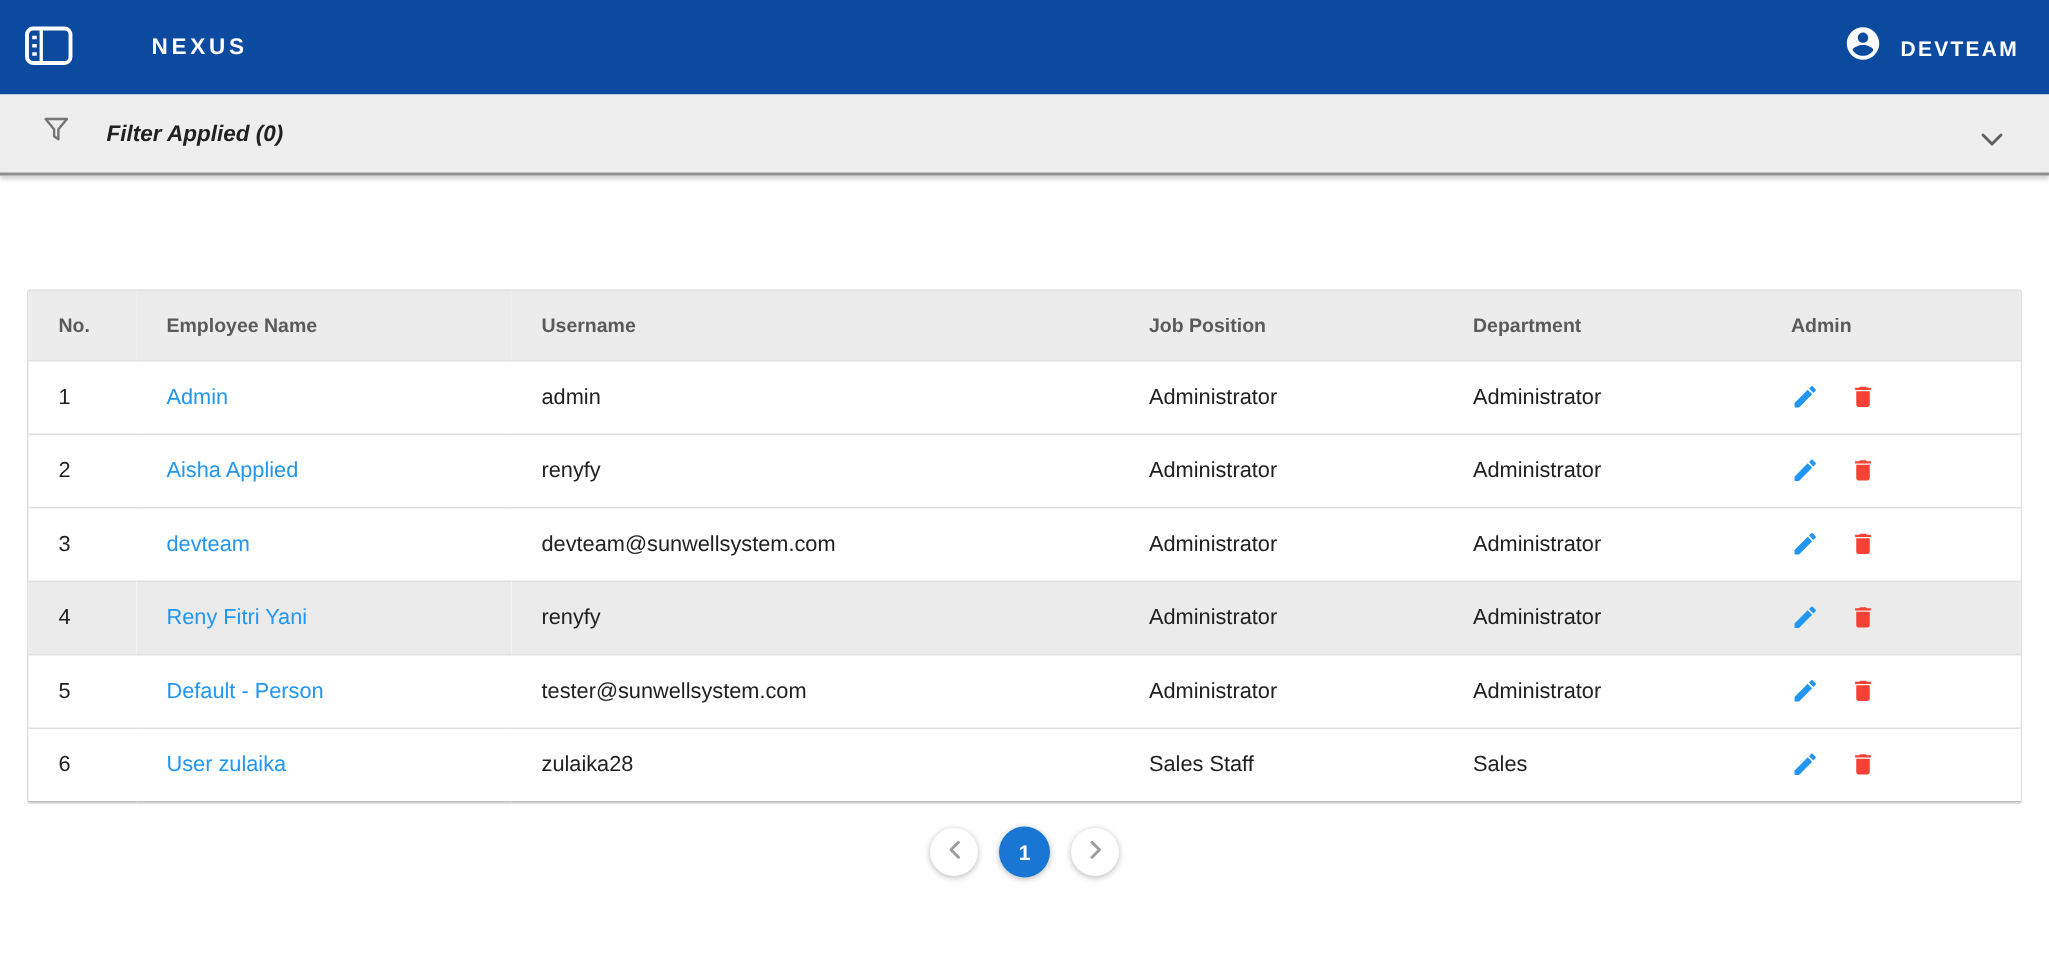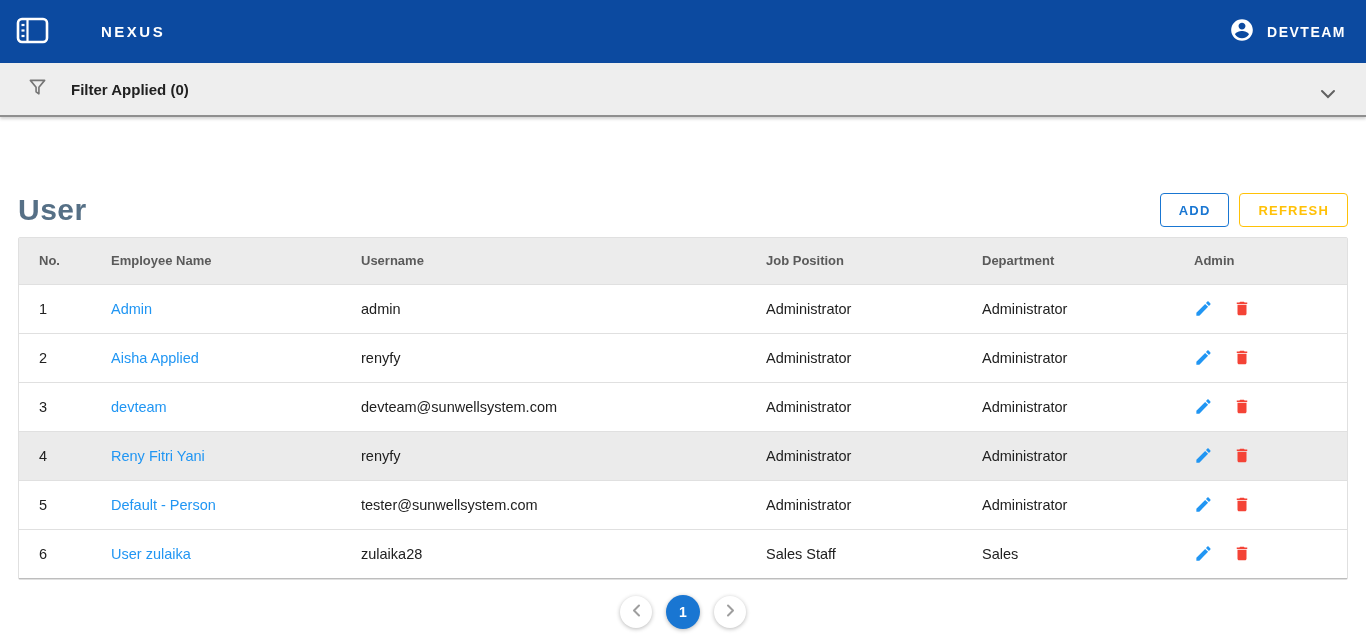--- a/index.html
+++ b/index.html
@@ -55,6 +55,7 @@
     box-shadow: 0 2px 3px rgba(0,0,0,0.18);
     position: relative;
     cursor: pointer;
+    font-style: italic;
   }
   .filterbar-label {
     font-size: 15px;

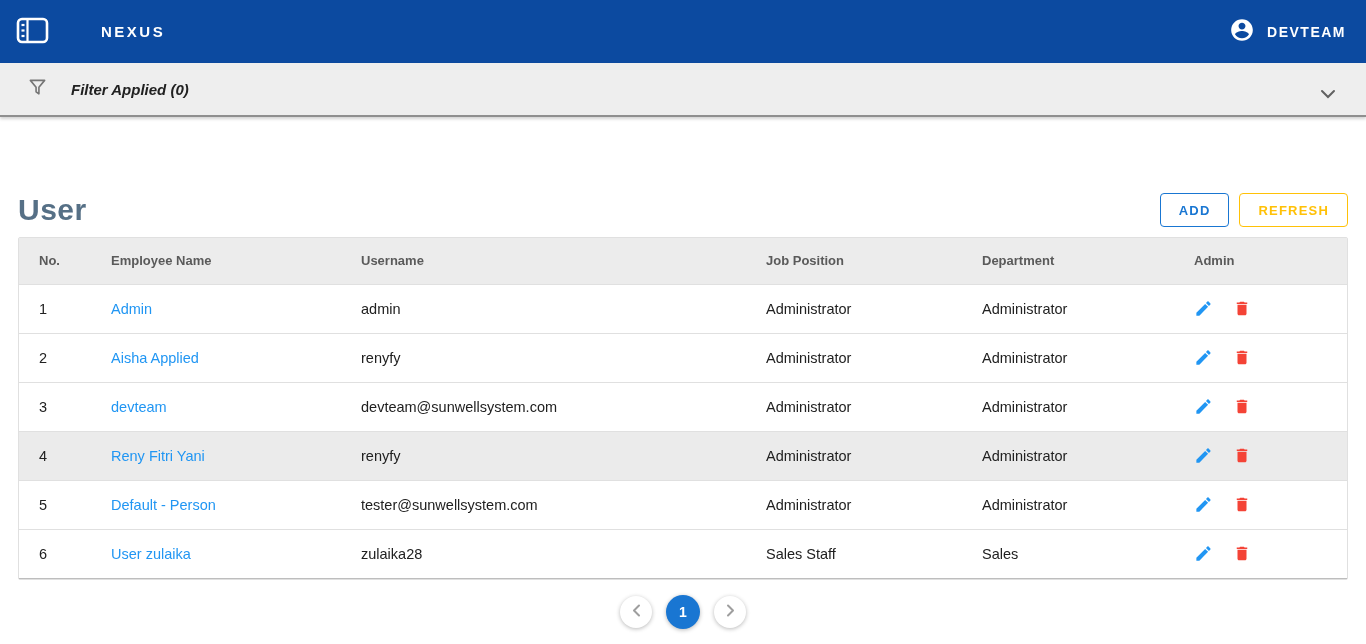--- a/index.html
+++ b/index.html
@@ -198,13 +198,6 @@
 </div>
 
 <main class="main">
-  <div class="page-head">
-    <h1 class="page-title">User</h1>
-    <div class="head-buttons">
-      <button class="btn btn-add">ADD</button>
-      <button class="btn btn-refresh">REFRESH</button>
-    </div>
-  </div>
 
   <div class="table-wrap">
     <table>

